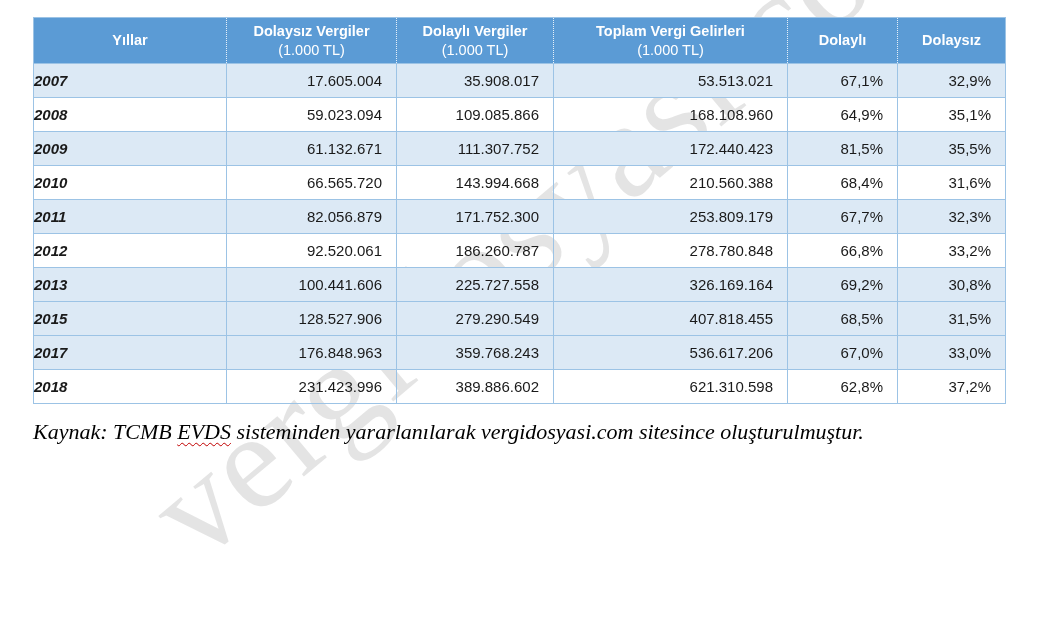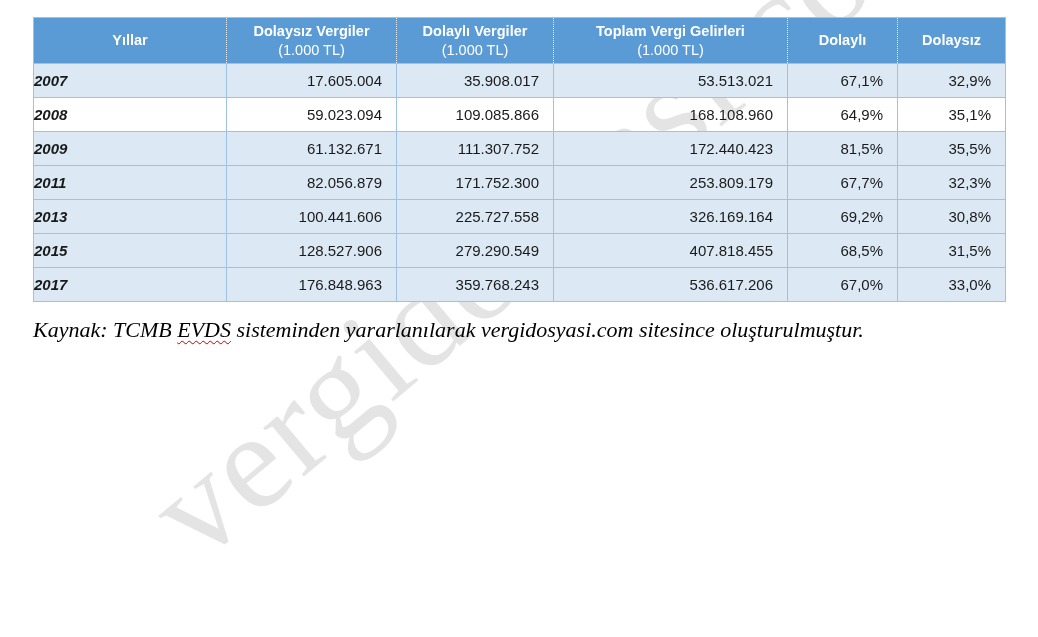--- a/index.html
+++ b/index.html
@@ -166,6 +166,14 @@
           <td class="c-num">81,5%</td>
           <td class="c-num">35,5%</td>
         </tr>
+        <tr>
+          <td class="c-year">2010</td>
+          <td class="c-num">66.565.720</td>
+          <td class="c-num">143.994.668</td>
+          <td class="c-num">210.560.388</td>
+          <td class="c-num">68,4%</td>
+          <td class="c-num">31,6%</td>
+        </tr>
         <tr class="stripe">
           <td class="c-year">2011</td>
           <td class="c-num">82.056.879</td>

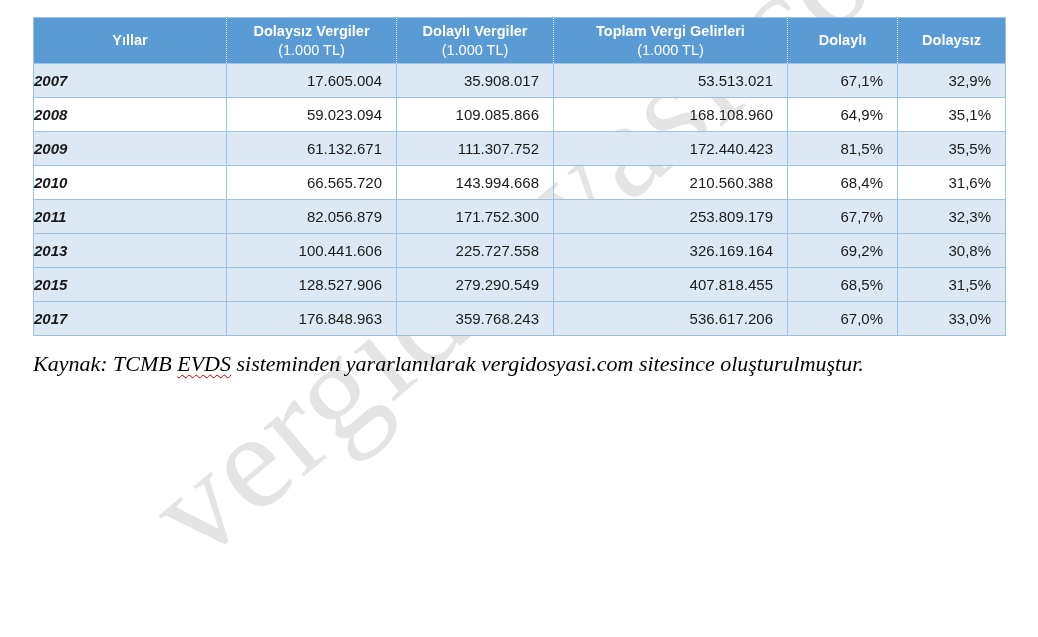--- a/index.html
+++ b/index.html
@@ -182,6 +182,14 @@
           <td class="c-num">67,7%</td>
           <td class="c-num">32,3%</td>
         </tr>
+        <tr>
+          <td class="c-year">2012</td>
+          <td class="c-num">92.520.061</td>
+          <td class="c-num">186.260.787</td>
+          <td class="c-num">278.780.848</td>
+          <td class="c-num">66,8%</td>
+          <td class="c-num">33,2%</td>
+        </tr>
         <tr class="stripe">
           <td class="c-year">2013</td>
           <td class="c-num">100.441.606</td>

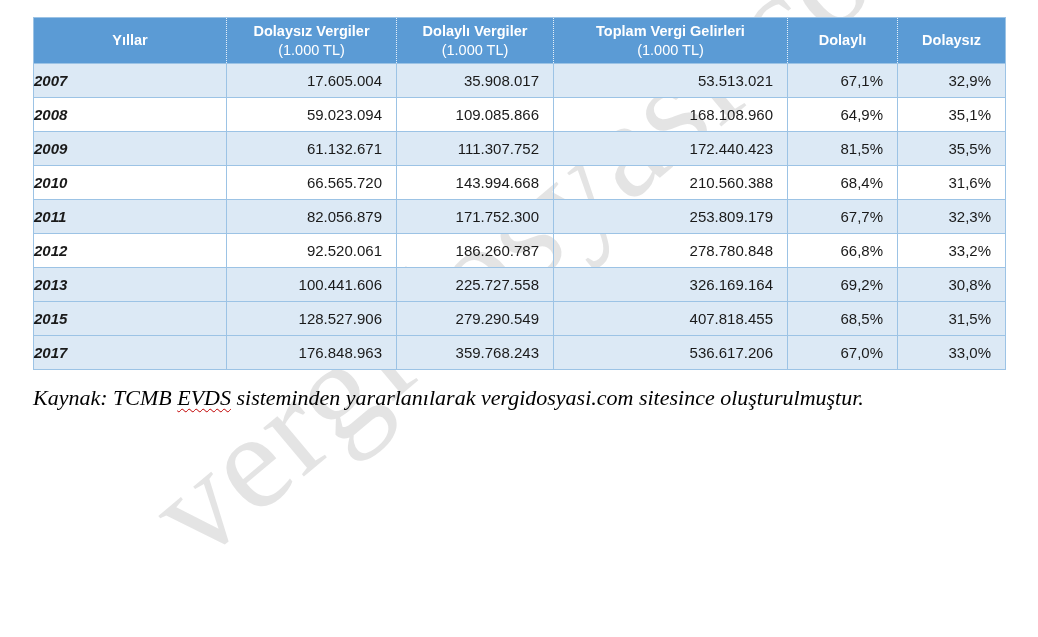--- a/index.html
+++ b/index.html
@@ -214,6 +214,14 @@
           <td class="c-num">67,0%</td>
           <td class="c-num">33,0%</td>
         </tr>
+        <tr>
+          <td class="c-year">2018</td>
+          <td class="c-num">231.423.996</td>
+          <td class="c-num">389.886.602</td>
+          <td class="c-num">621.310.598</td>
+          <td class="c-num">62,8%</td>
+          <td class="c-num">37,2%</td>
+        </tr>
       </tbody>
   </table>
 

